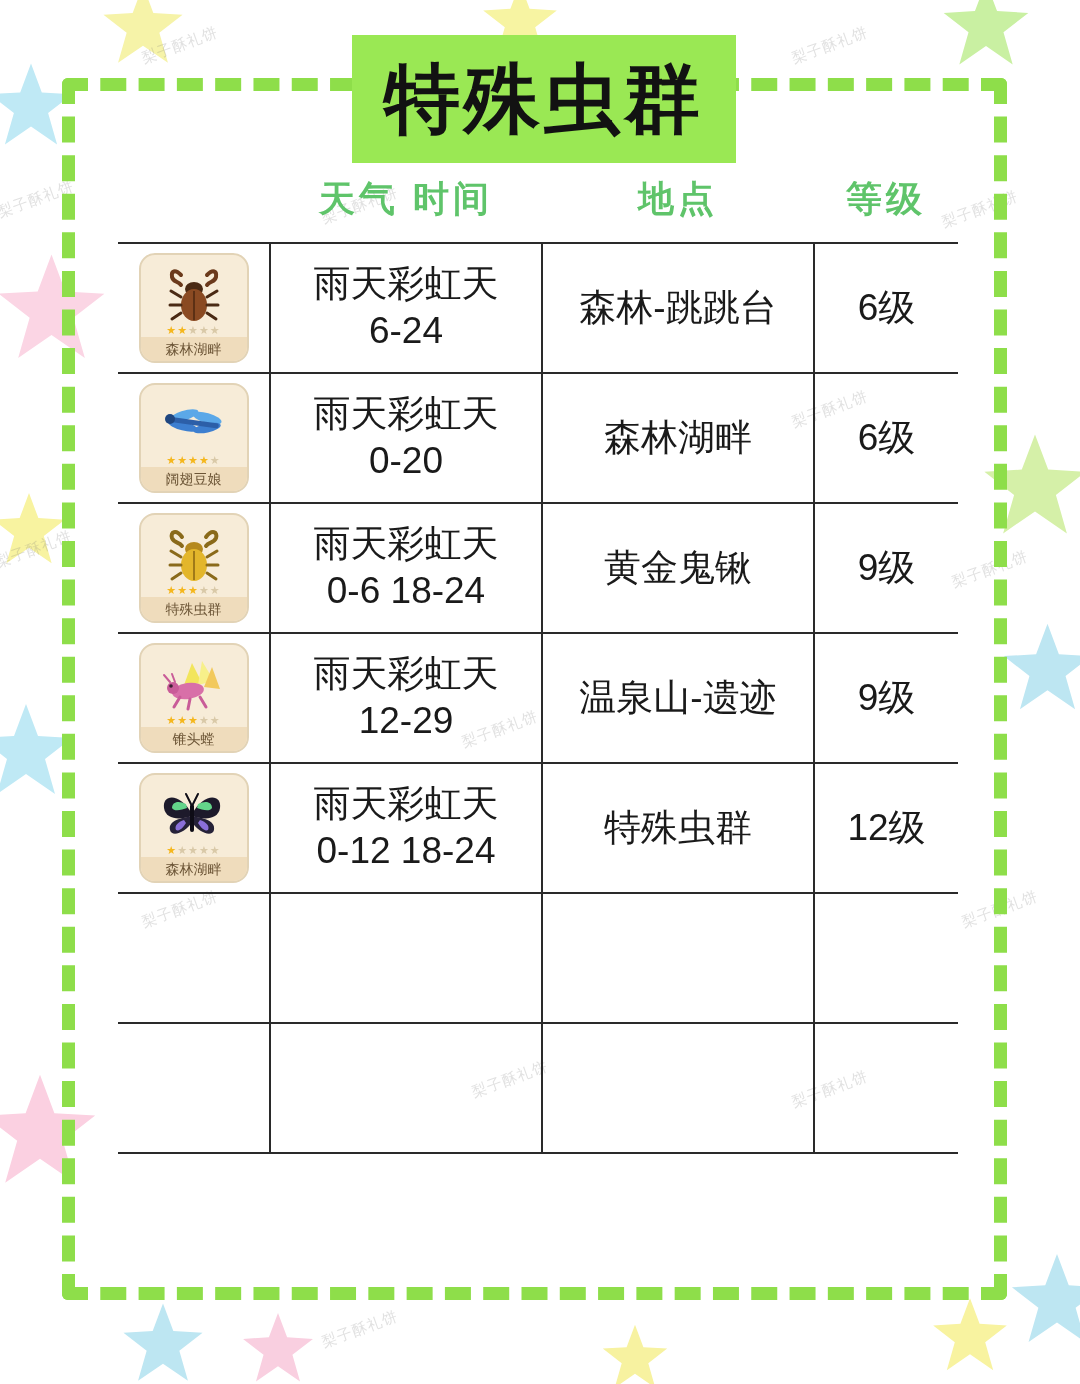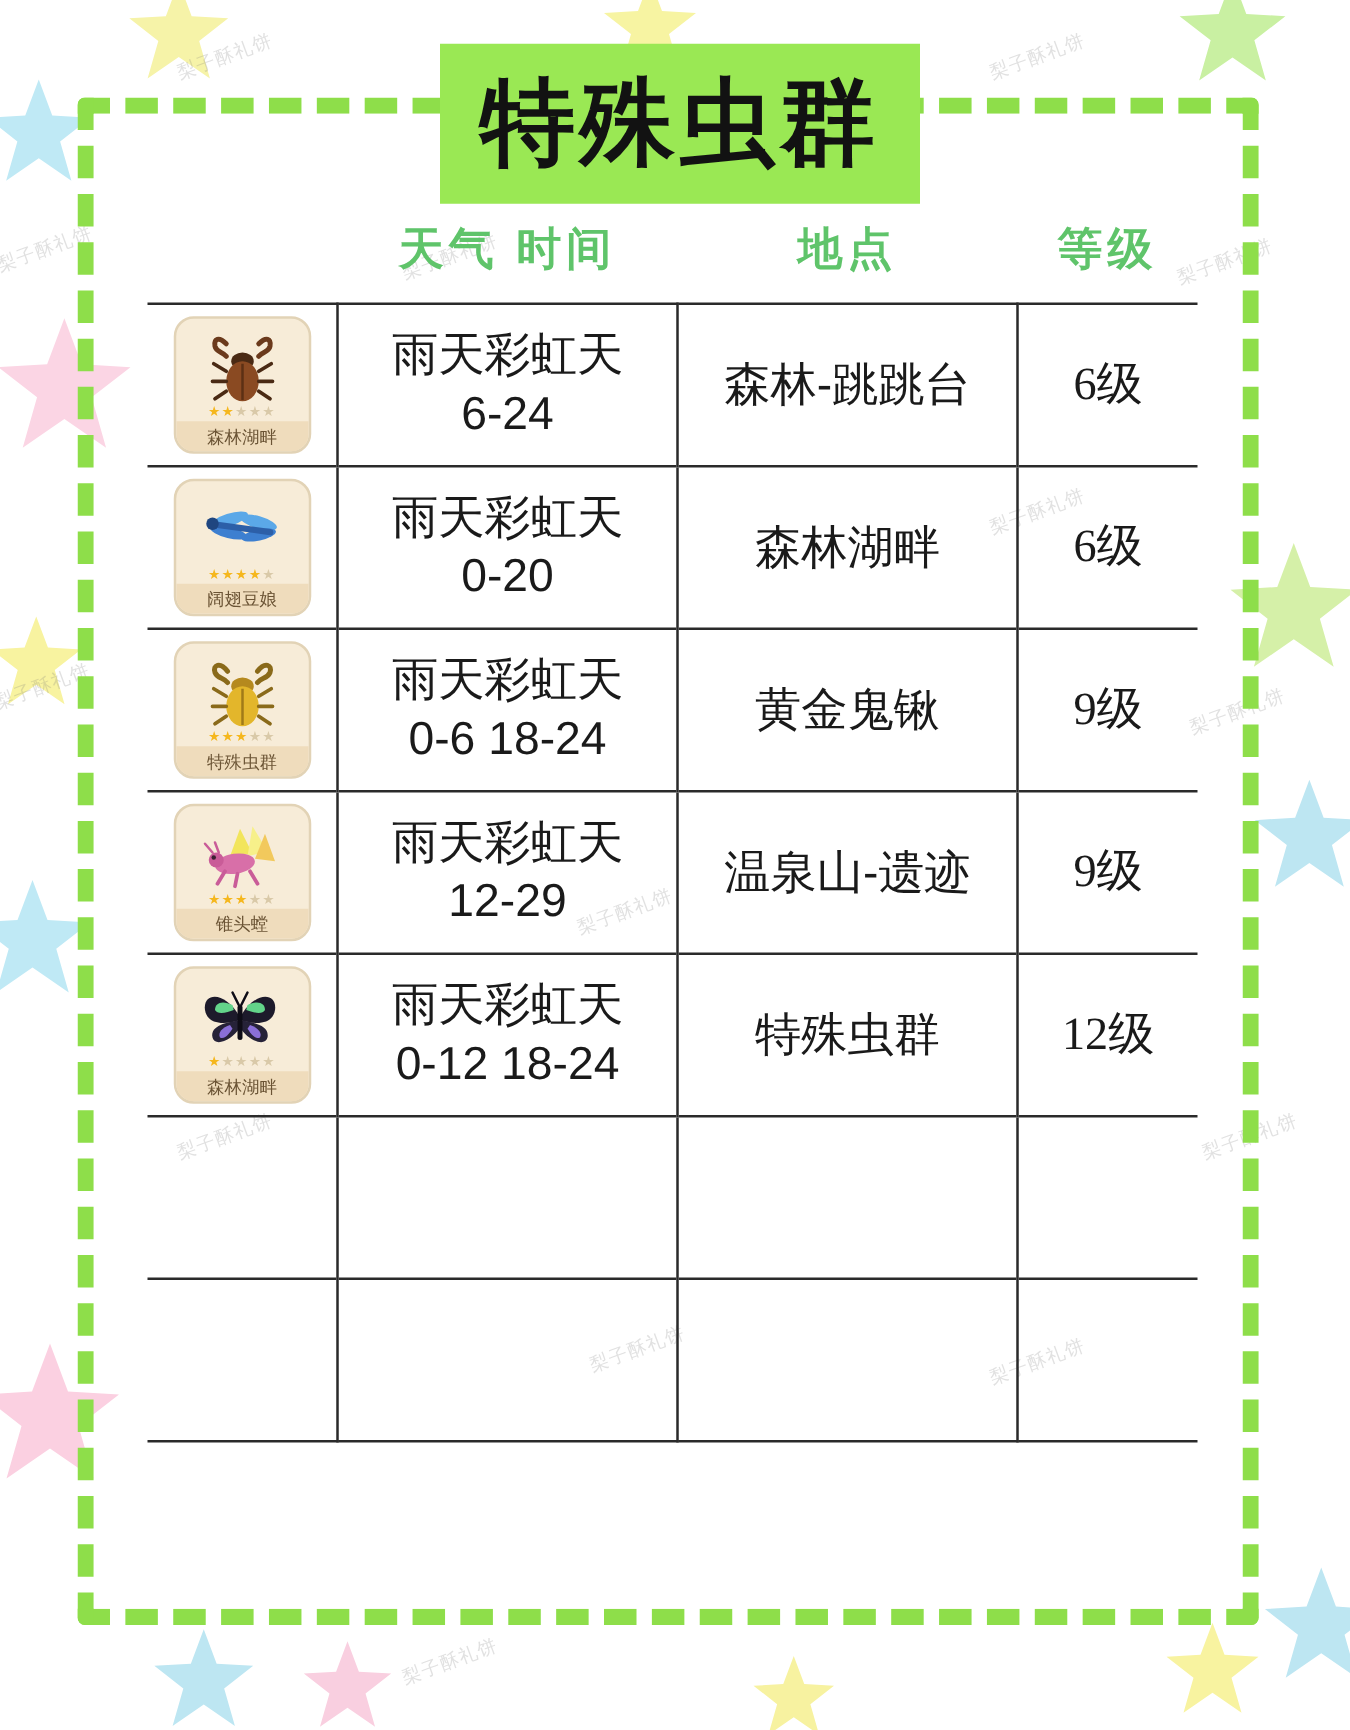--- a/index.html
+++ b/index.html
@@ -109,7 +109,7 @@
     padding: 0 4px;
     line-height: 1.15;
   }
-  tbody tr td:last-child { border-right: none; font-family: Liberation Serif, serif; }
+  tbody tr td:last-child { border-right: none; }
   tbody tr:last-child td { border-bottom: 2px solid #2a2a2a; }
   td.col-icon { border-right: 2px solid #2a2a2a; }
   td.col-time .two-line { display: block; }

